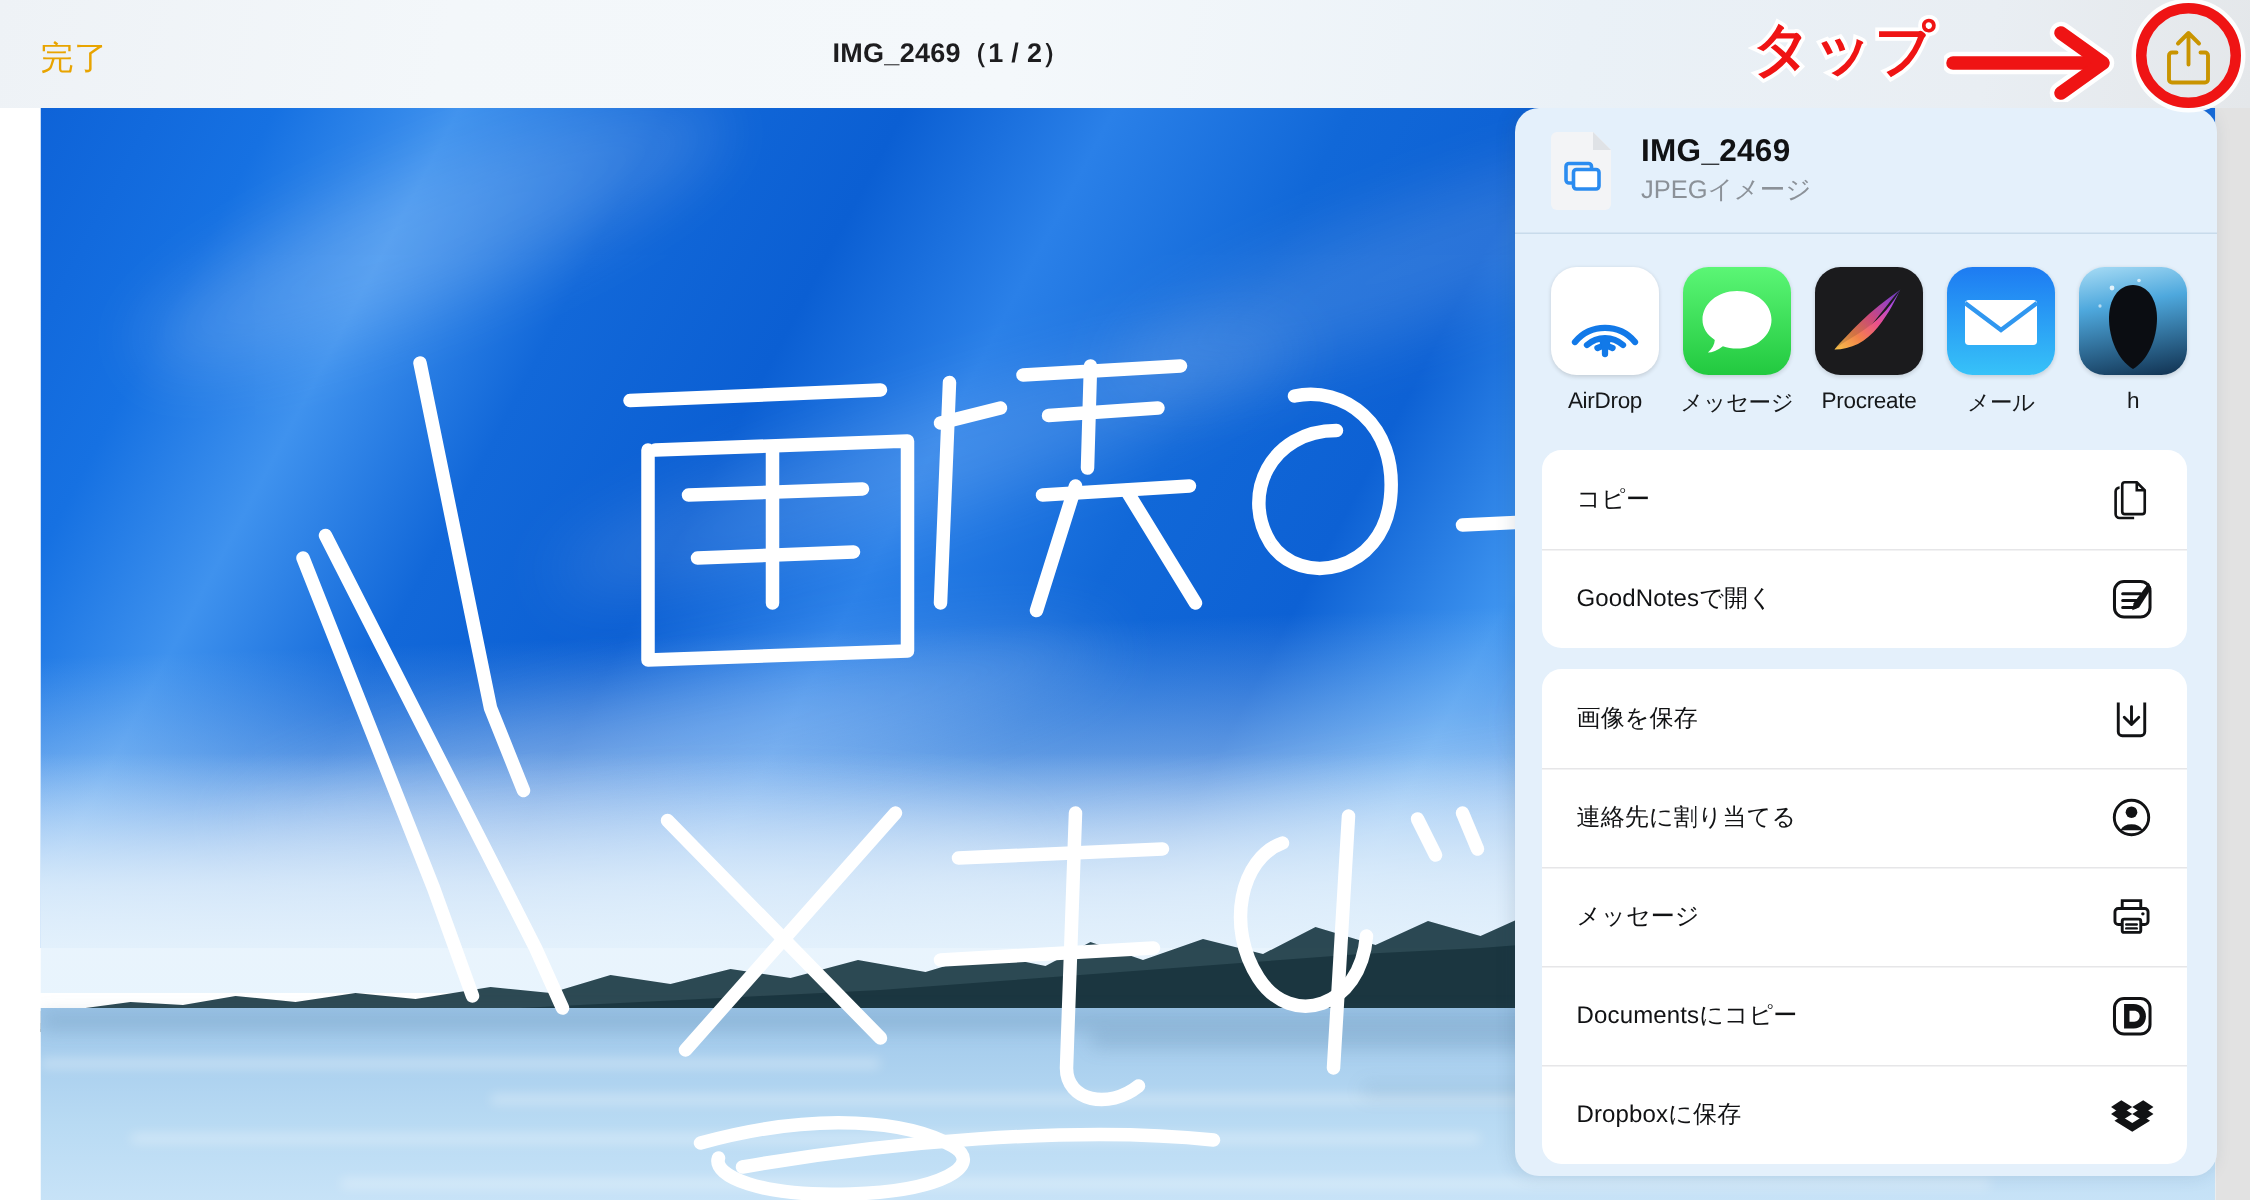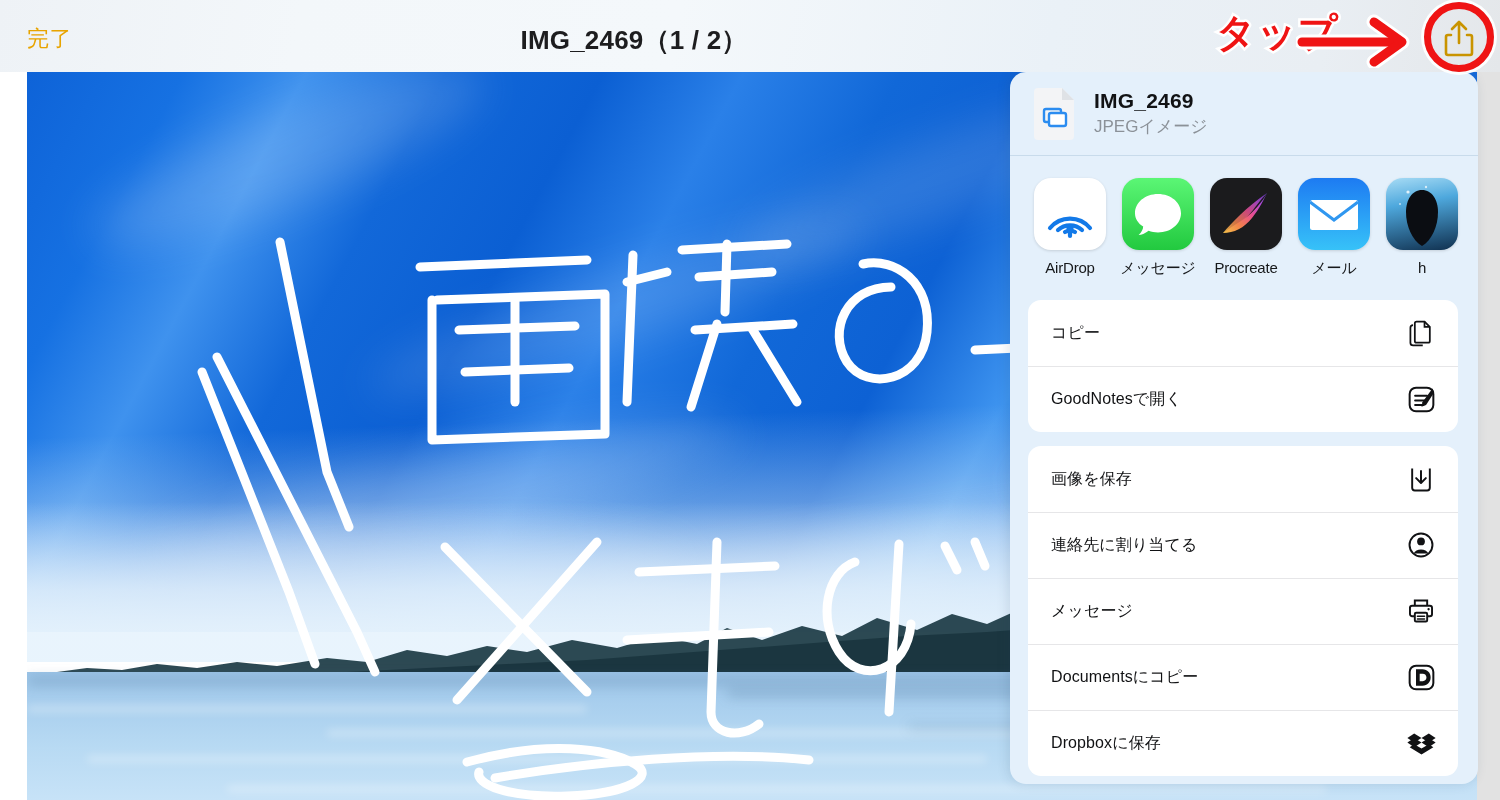--- a/index.html
+++ b/index.html
@@ -47,7 +47,7 @@
     left: 0; top: 23px;
     width: 1268px;
     text-align: center;
-    font-size: 26px;
+    font-size: 18px;
     font-weight: 700;
     color: #1d1d1f;
     letter-spacing: 0.2px;

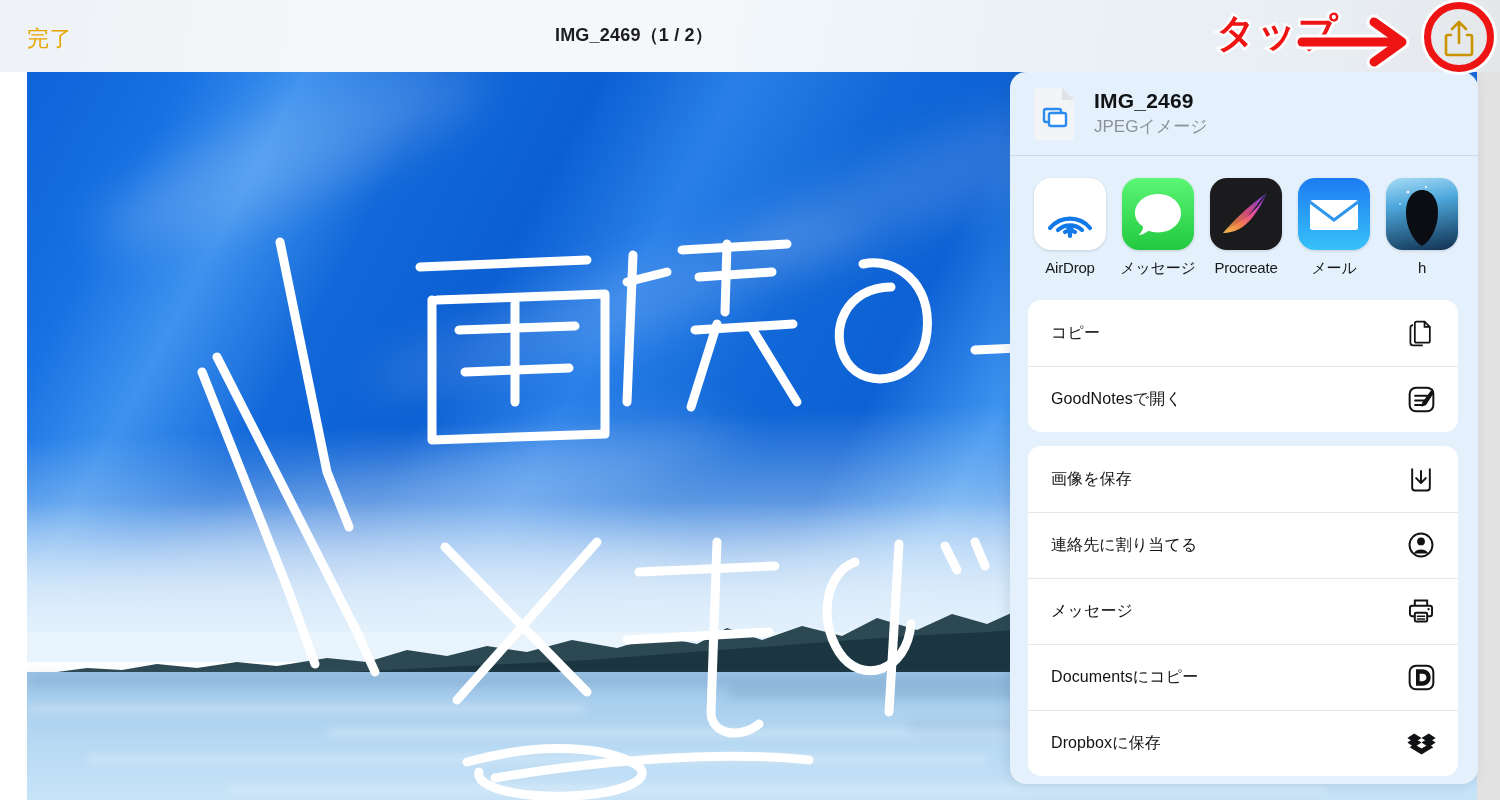--- a/index.html
+++ b/index.html
@@ -65,7 +65,7 @@
   
   .annot-text {
     position: absolute;
-    left: 1216px; top: 6px;
+    left: 1168px; top: 6px;
     font-size: 39px;
     font-weight: 900;
     color: #ef1414;

